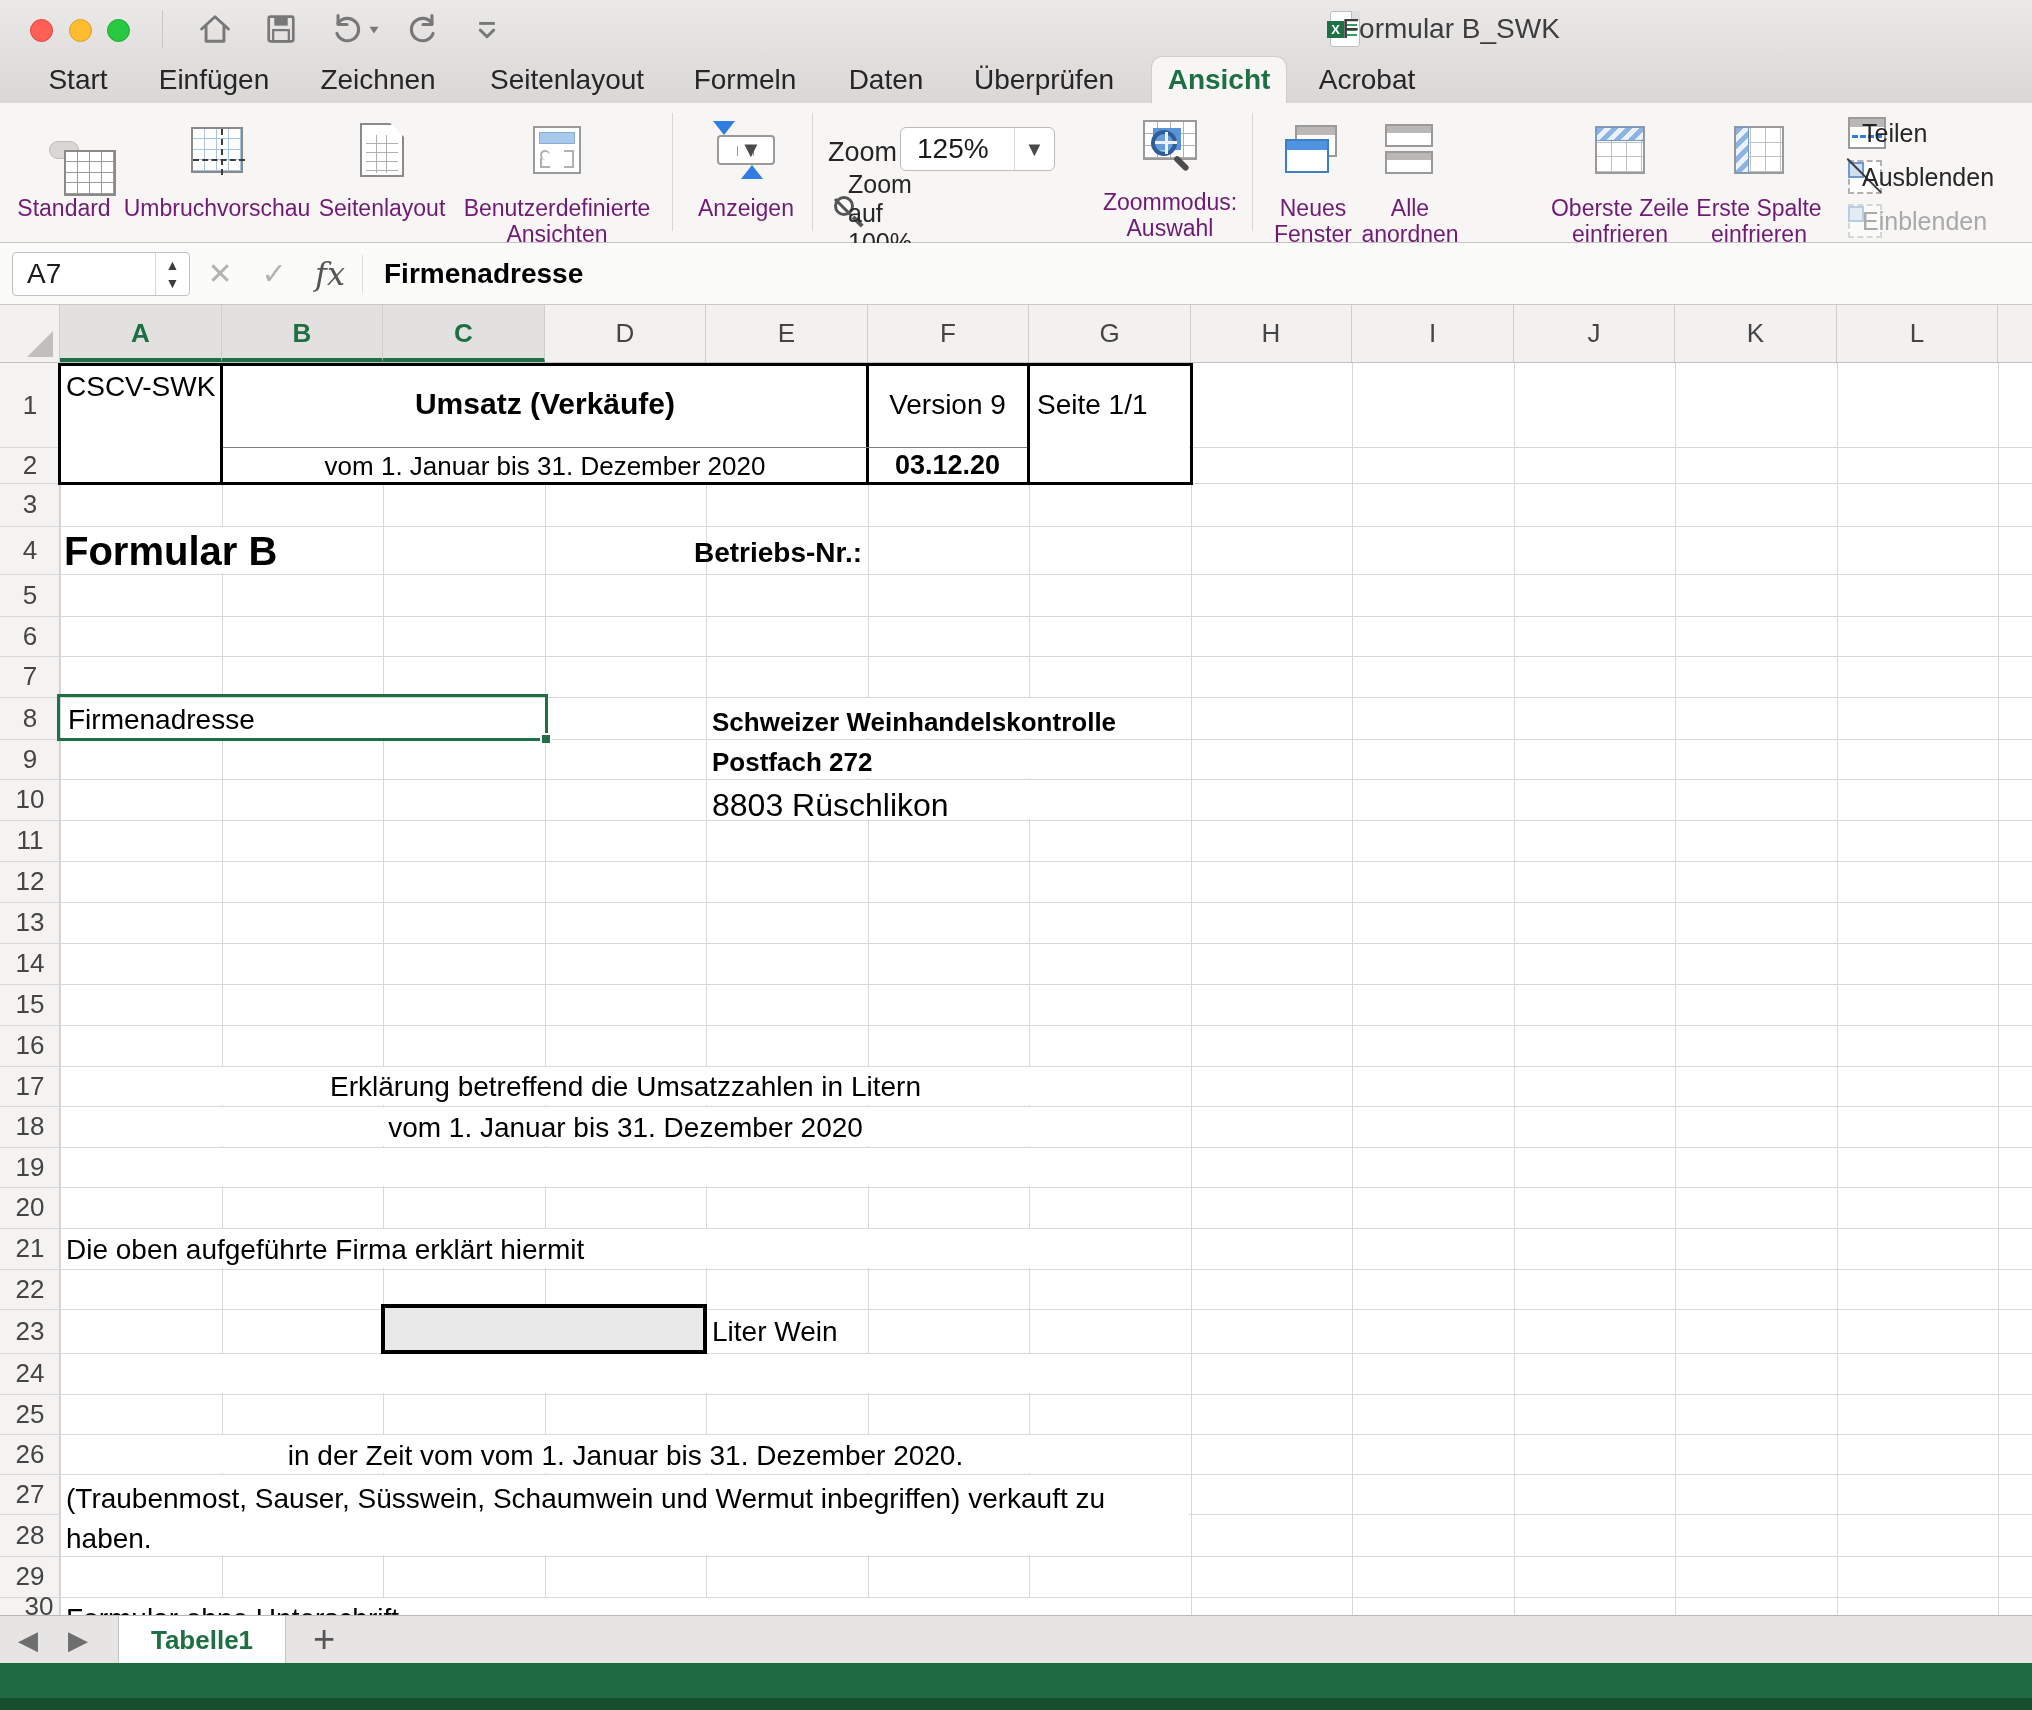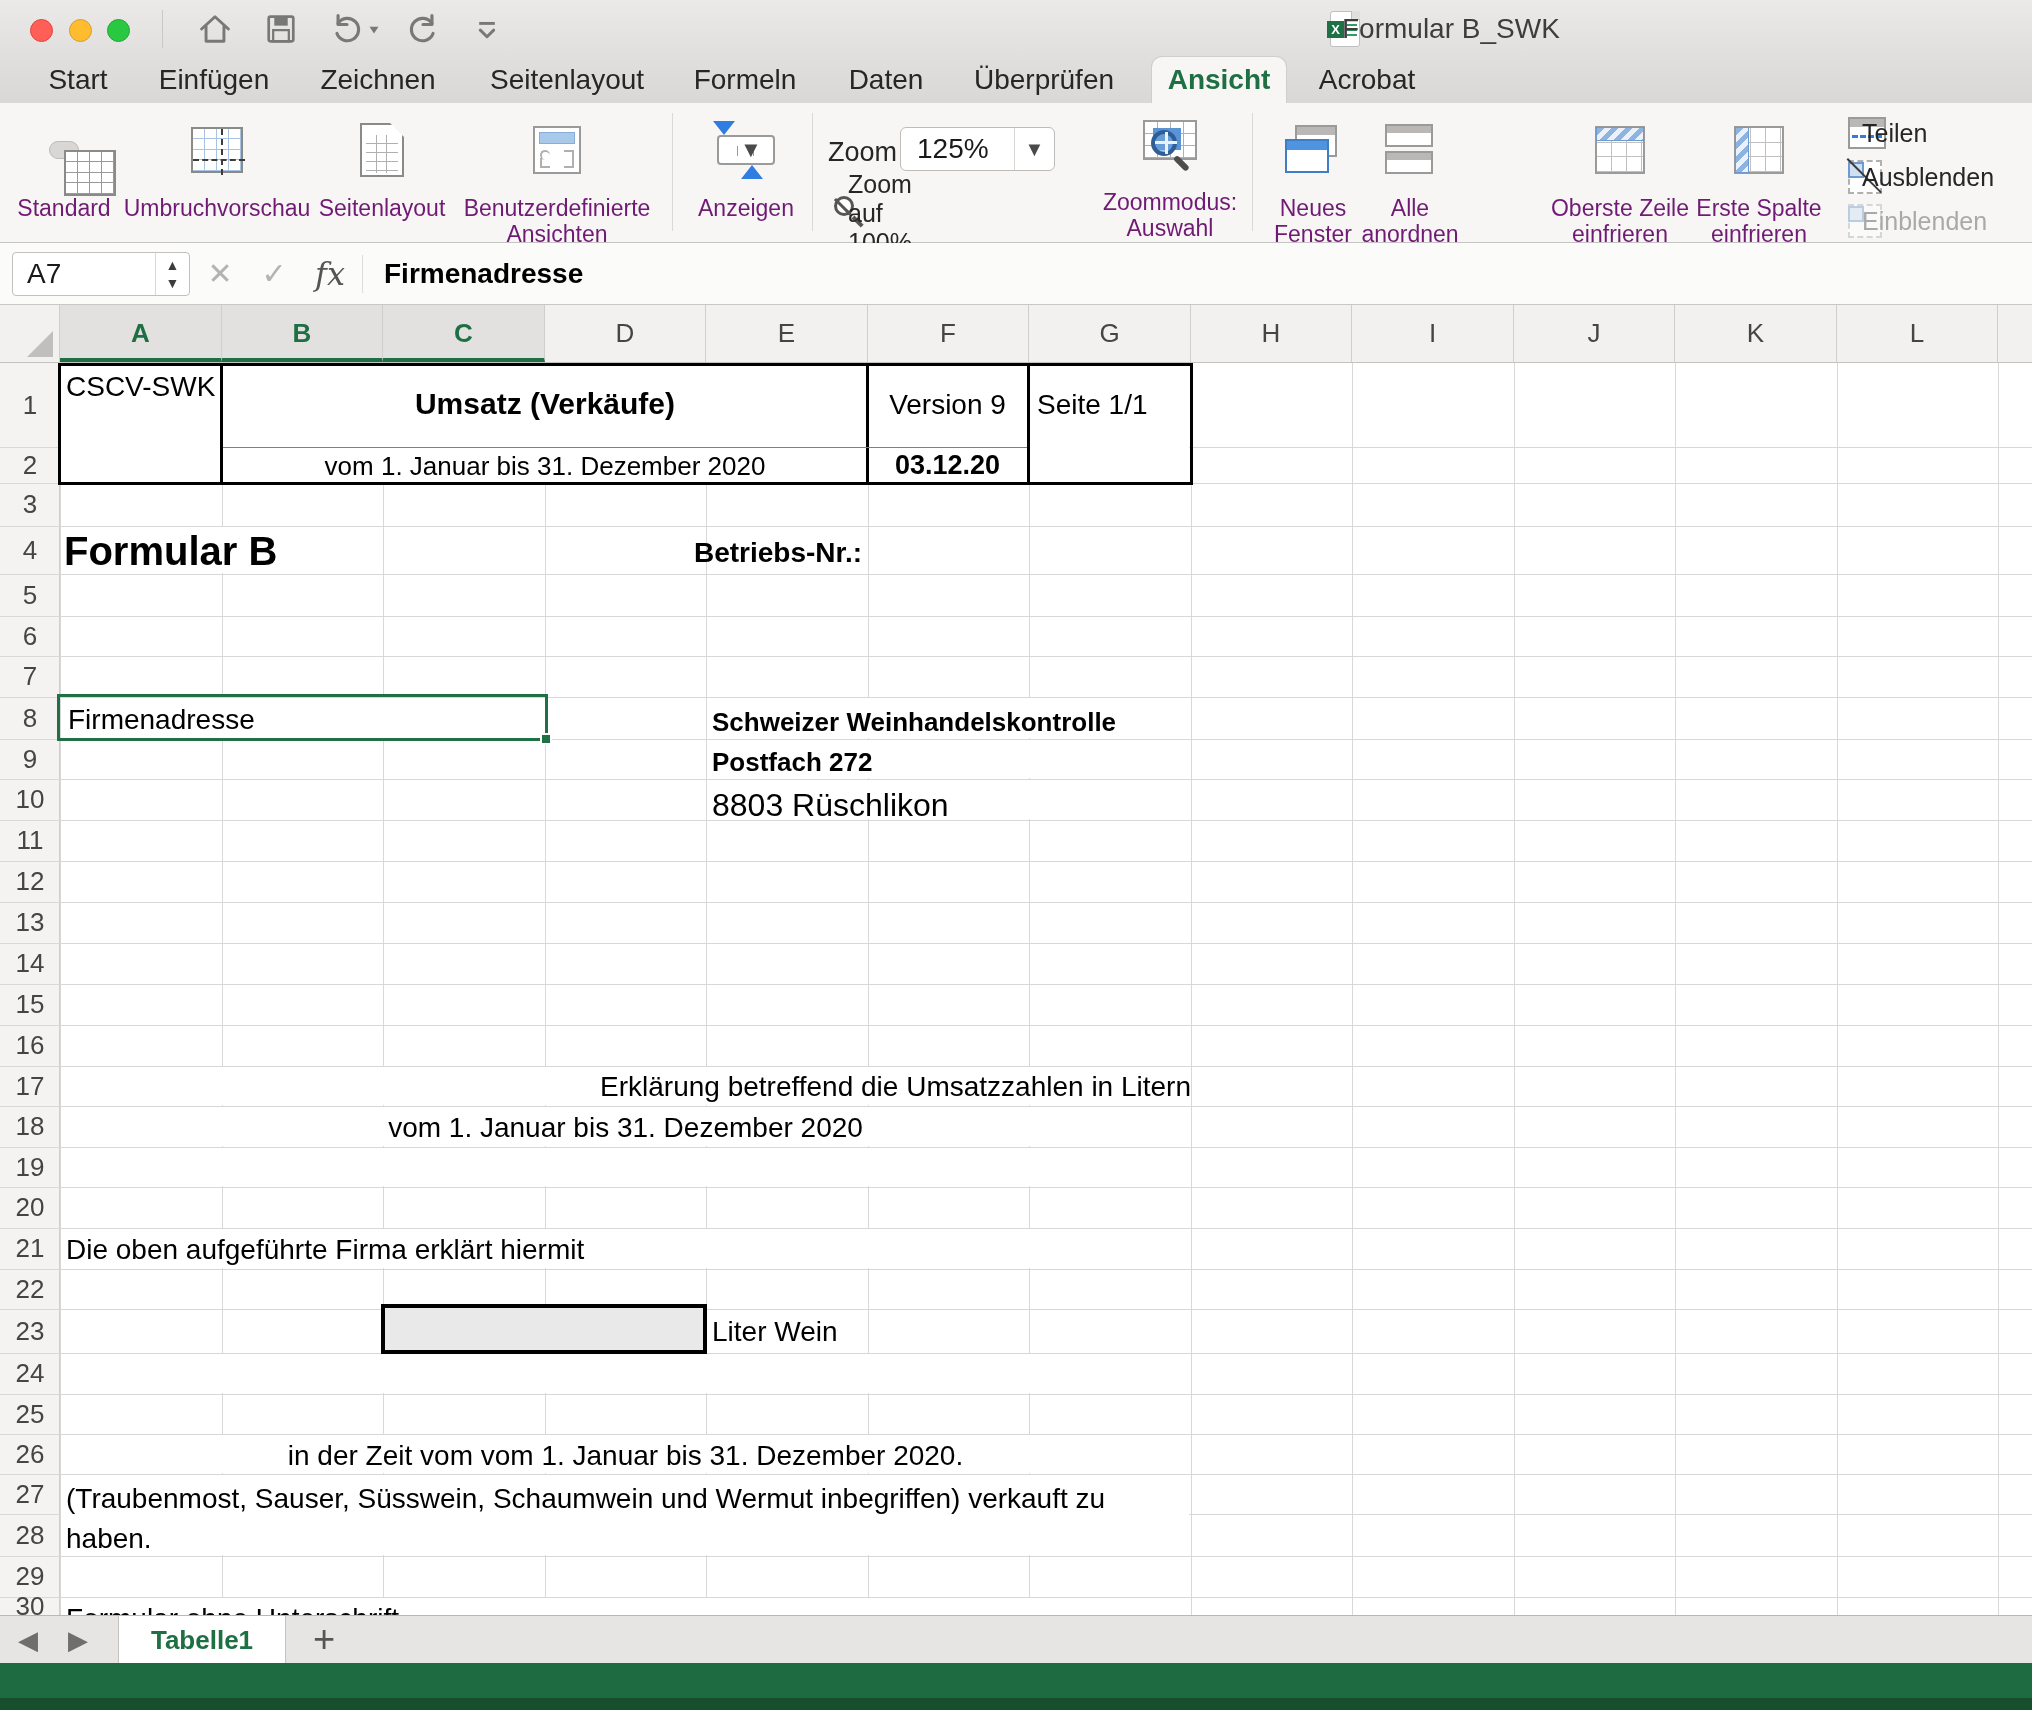--- a/index.html
+++ b/index.html
@@ -489,7 +489,7 @@
     <div class="cell" style="left:712px;top:344px;font-size:26px;font-weight:bold">Schweizer Weinhandelskontrolle</div>
     <div class="cell" style="left:712px;top:384px;font-size:26px;font-weight:bold">Postfach 272</div>
     <div class="cell" style="left:712px;top:424px;font-size:32px;font-weight:normal">8803 Rüschlikon</div>
-    <div class="cell" style="left:60px;top:708px;width:1131px;text-align:right;font-size:28px">Erklärung betreffend die Umsatzzahlen in Litern</div>
+    <div class="cell" style="left:60px;top:708px;width:1131px;text-align:center;font-size:28px">Erklärung betreffend die Umsatzzahlen in Litern</div>
     <div class="cell" style="left:60px;top:749px;width:1131px;text-align:center;font-size:28px">vom 1. Januar bis 31. Dezember 2020</div>
     <div class="cell" style="left:66px;top:871px;font-size:28px">Die oben aufgeführte Firma erklärt hiermit</div>
     <div class="cell" style="left:712px;top:953px;font-size:28px">Liter Wein</div>

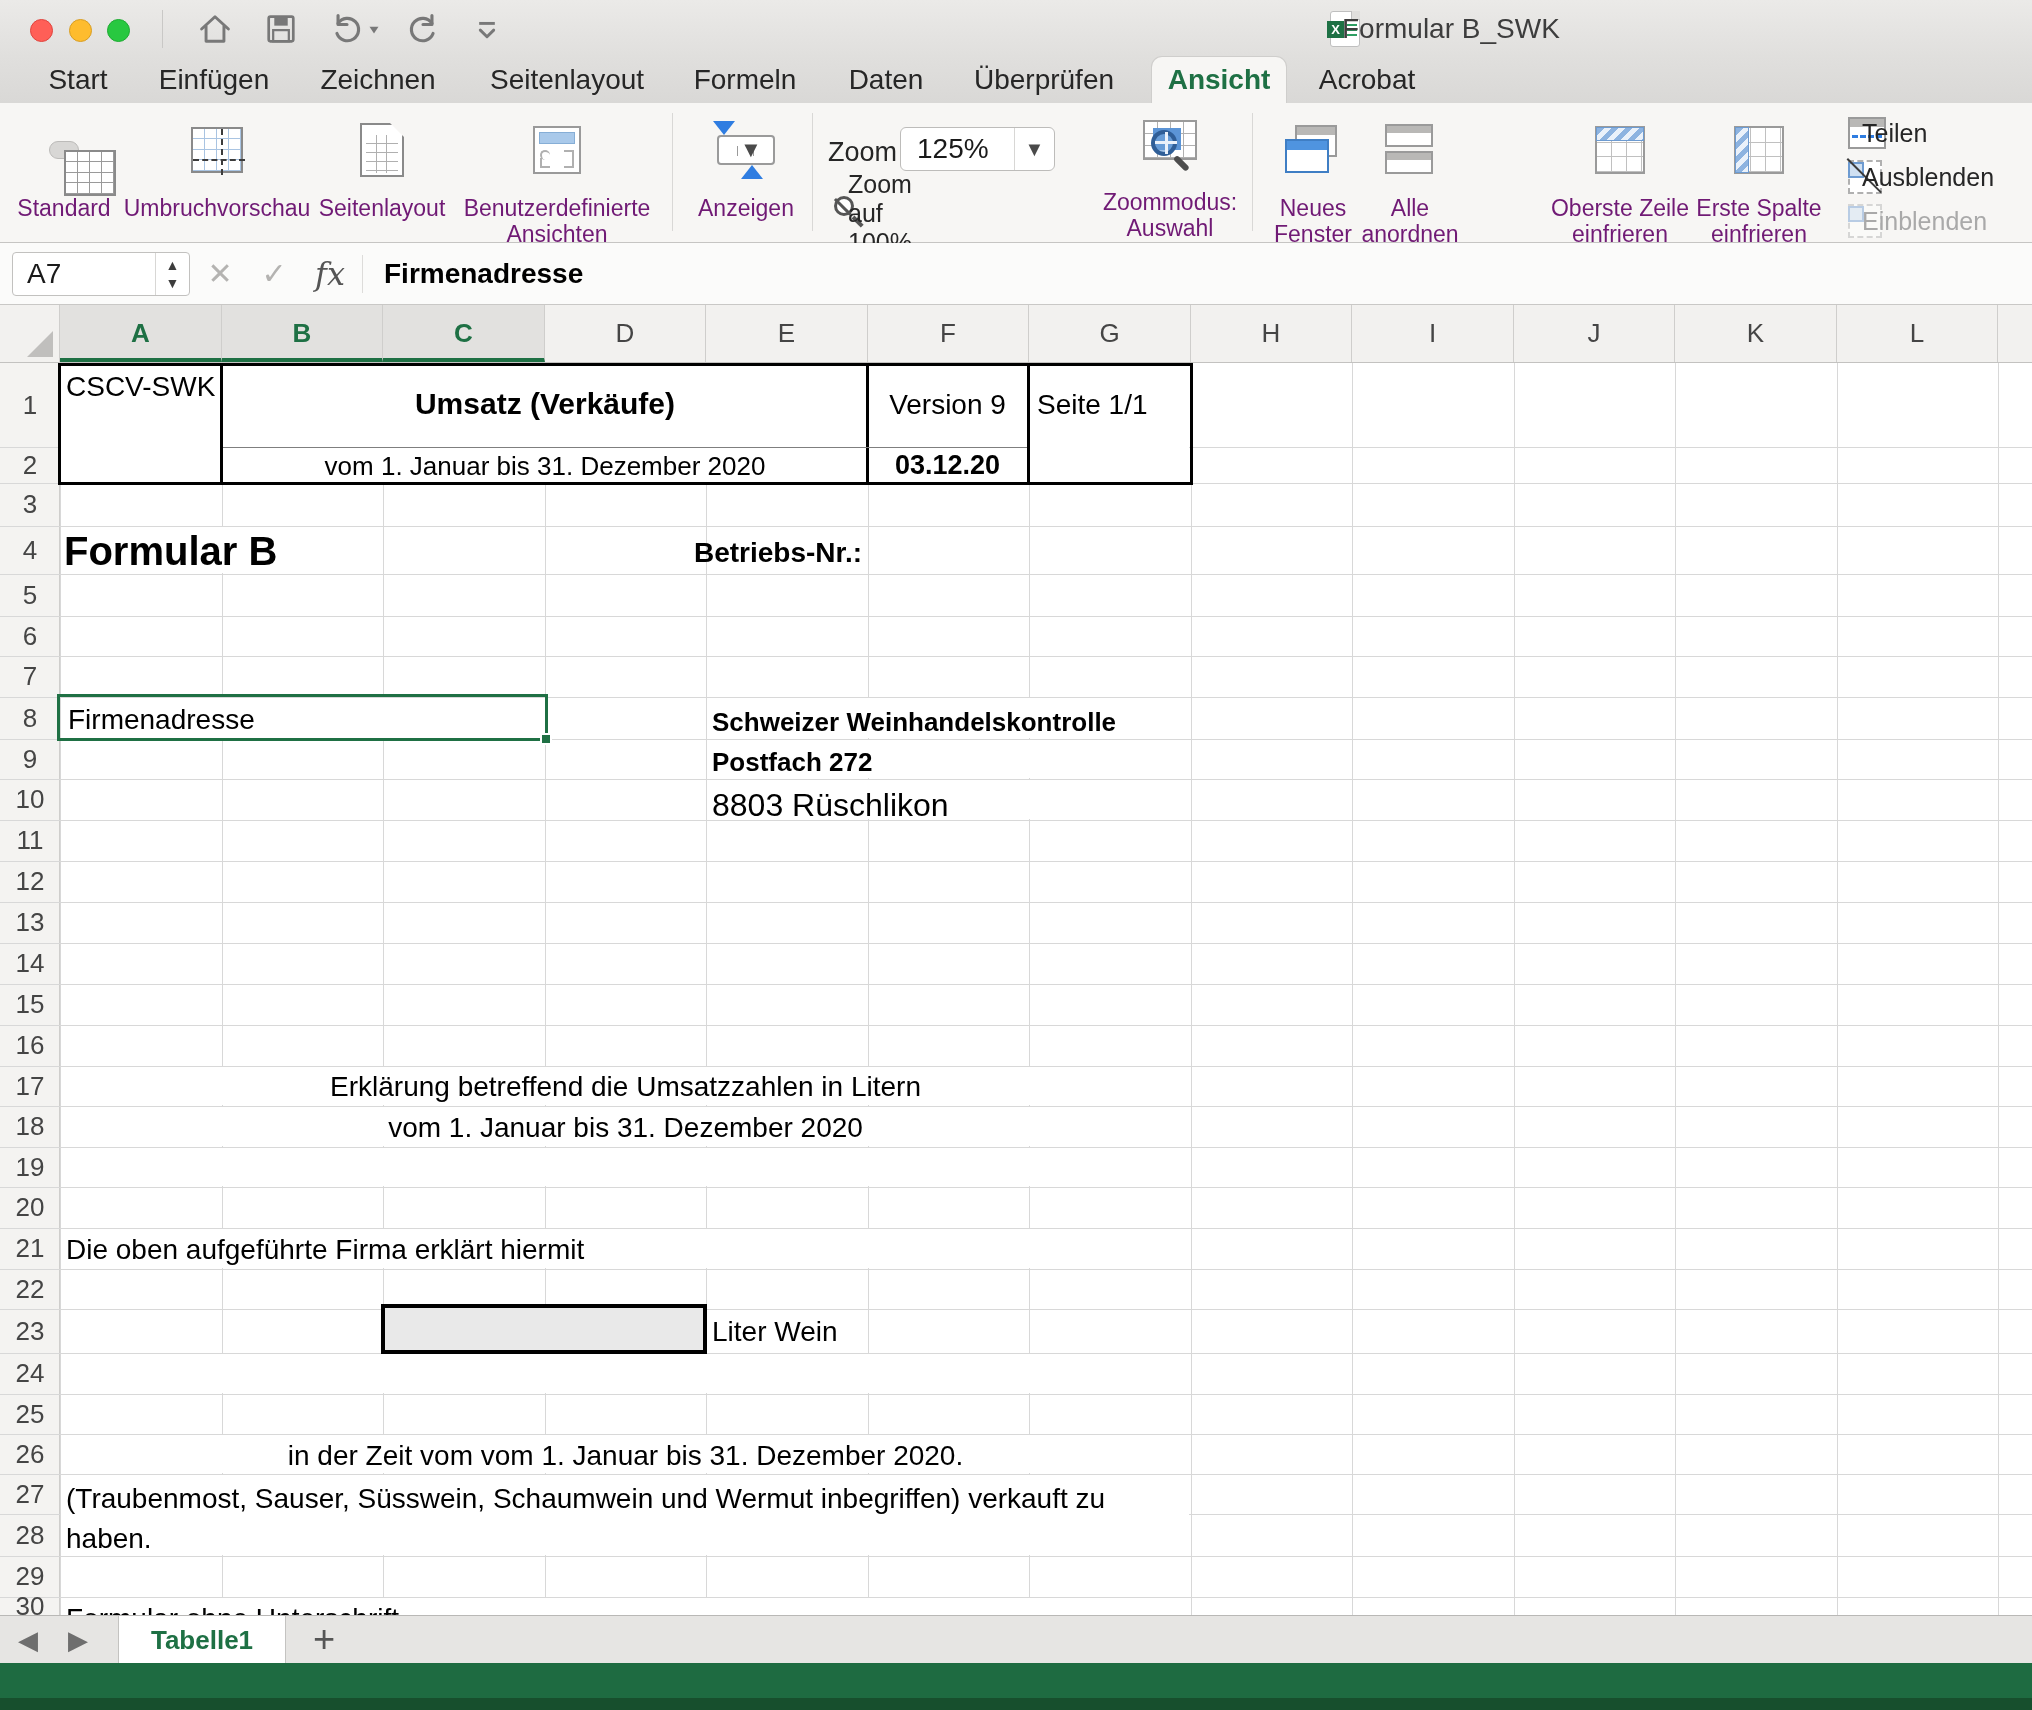--- a/index.html
+++ b/index.html
@@ -530,7 +530,7 @@
         <div class="rowh" style="top: 1111px; height: 40px;">27</div>
         <div class="rowh" style="top: 1151px; height: 42px;">28</div>
         <div class="rowh" style="top: 1193px; height: 41px;">29</div>
-        <div class="rowh" style="top: 1234px; height: 18px;">30</div>
+        <div class="rowh" style="top: 1234px; height: 18px; margin-left: 9px;">30</div>
       </div>
   </div>
 

